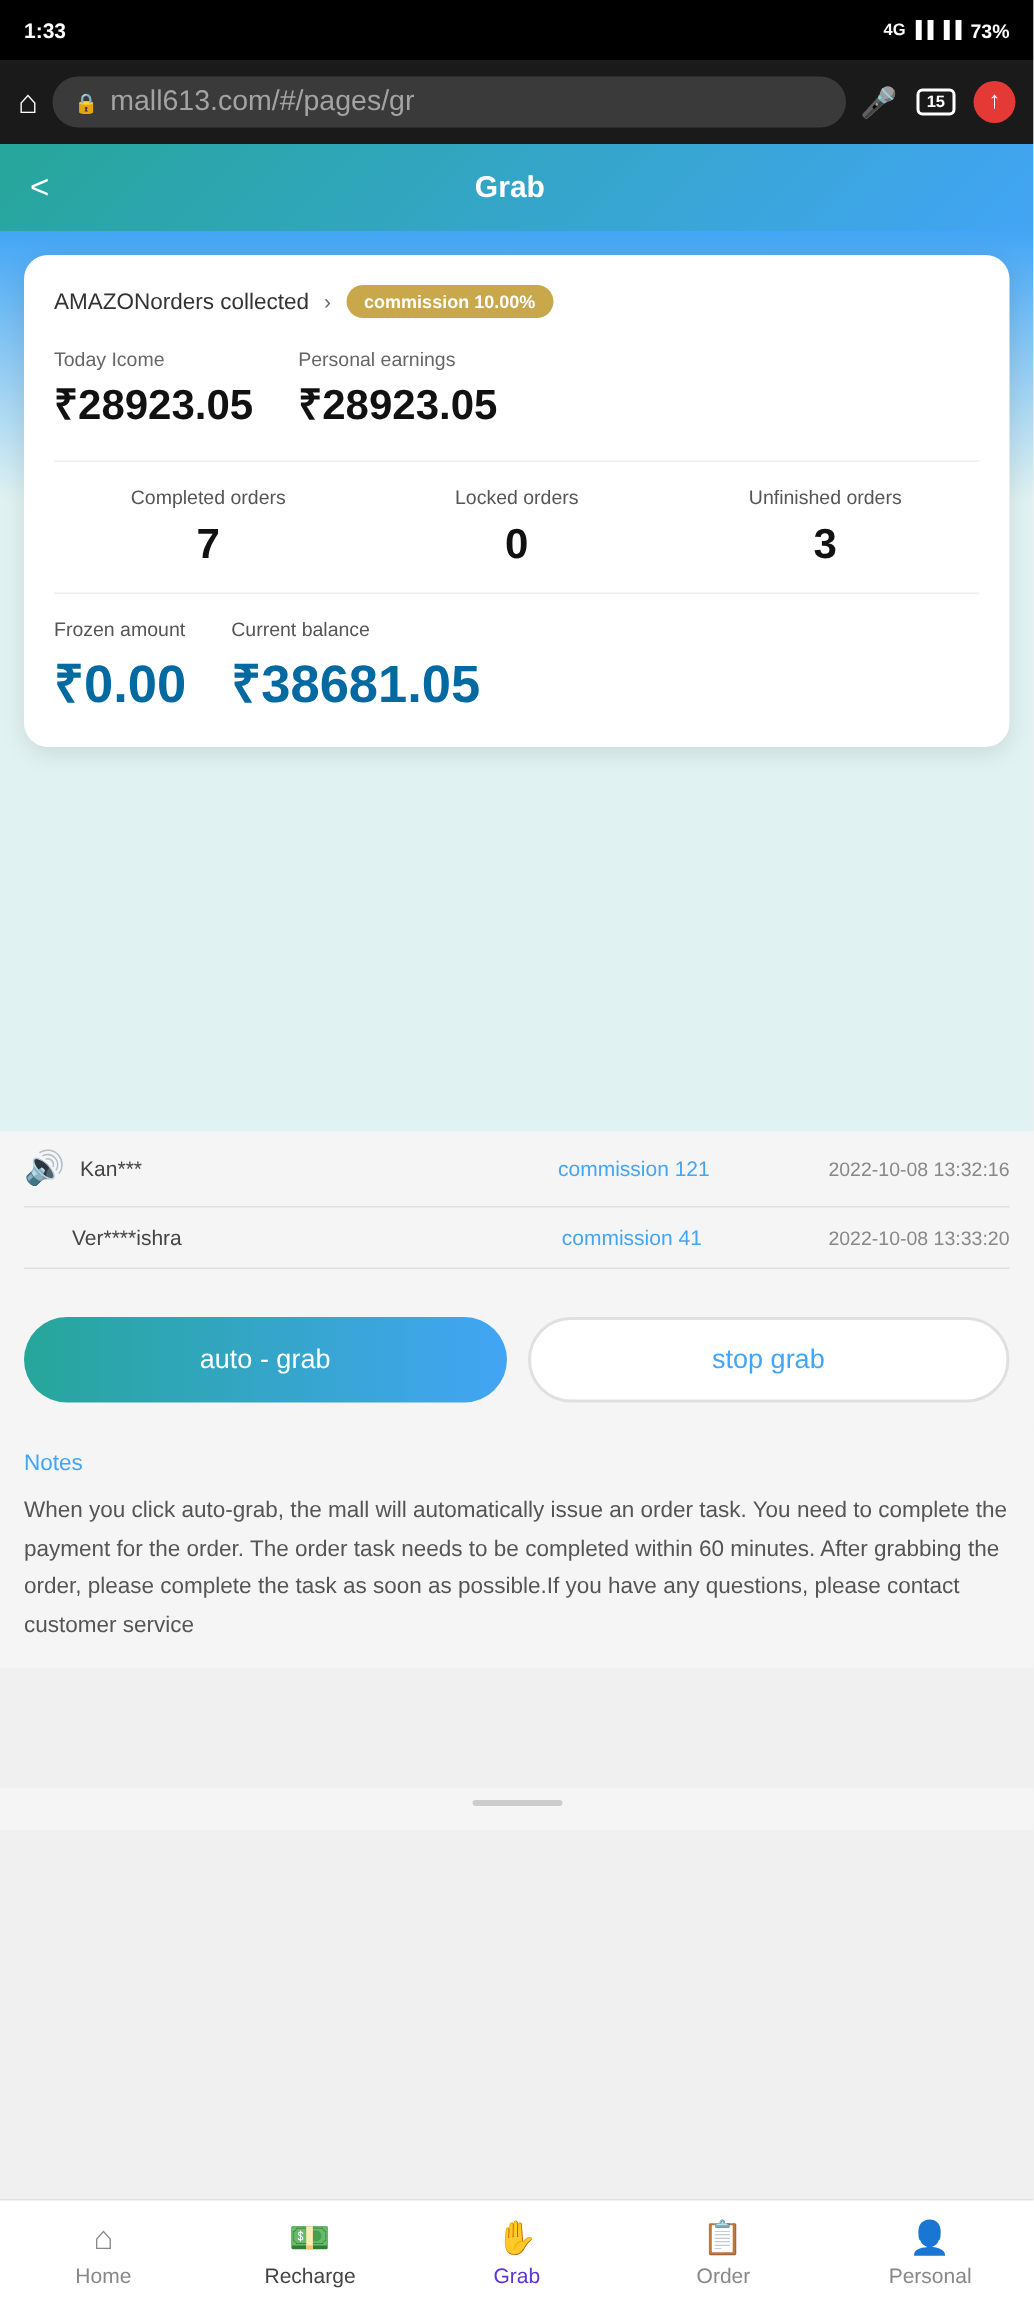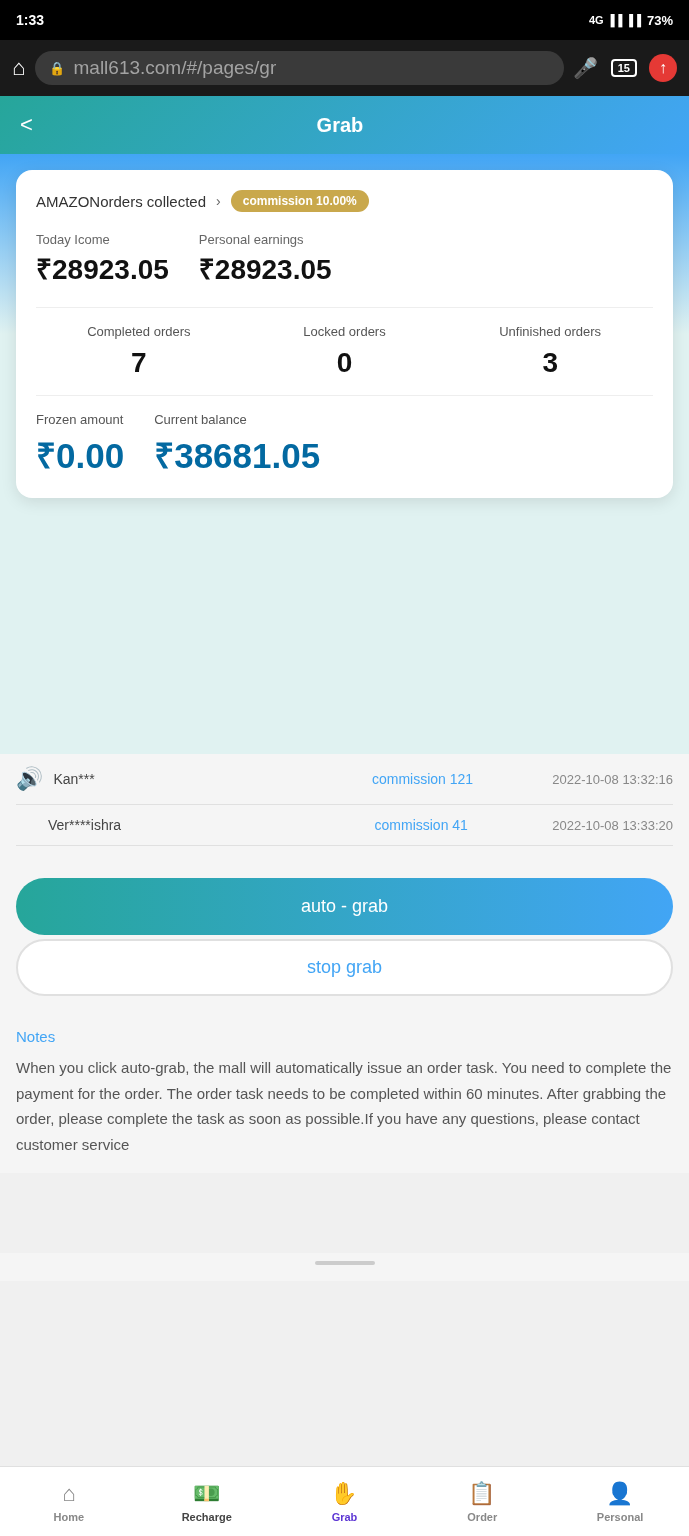--- a/index.html
+++ b/index.html
@@ -246,8 +246,8 @@
       padding: 16px;
       background: #f5f5f5;
       display: flex;
-      flex-direction: column;
-      gap: 4px;
+      flex-direction: row;
+      gap: 14px;
     }
     .auto-grab-btn {
       background: linear-gradient(90deg, #26a69a, #42a5f5);

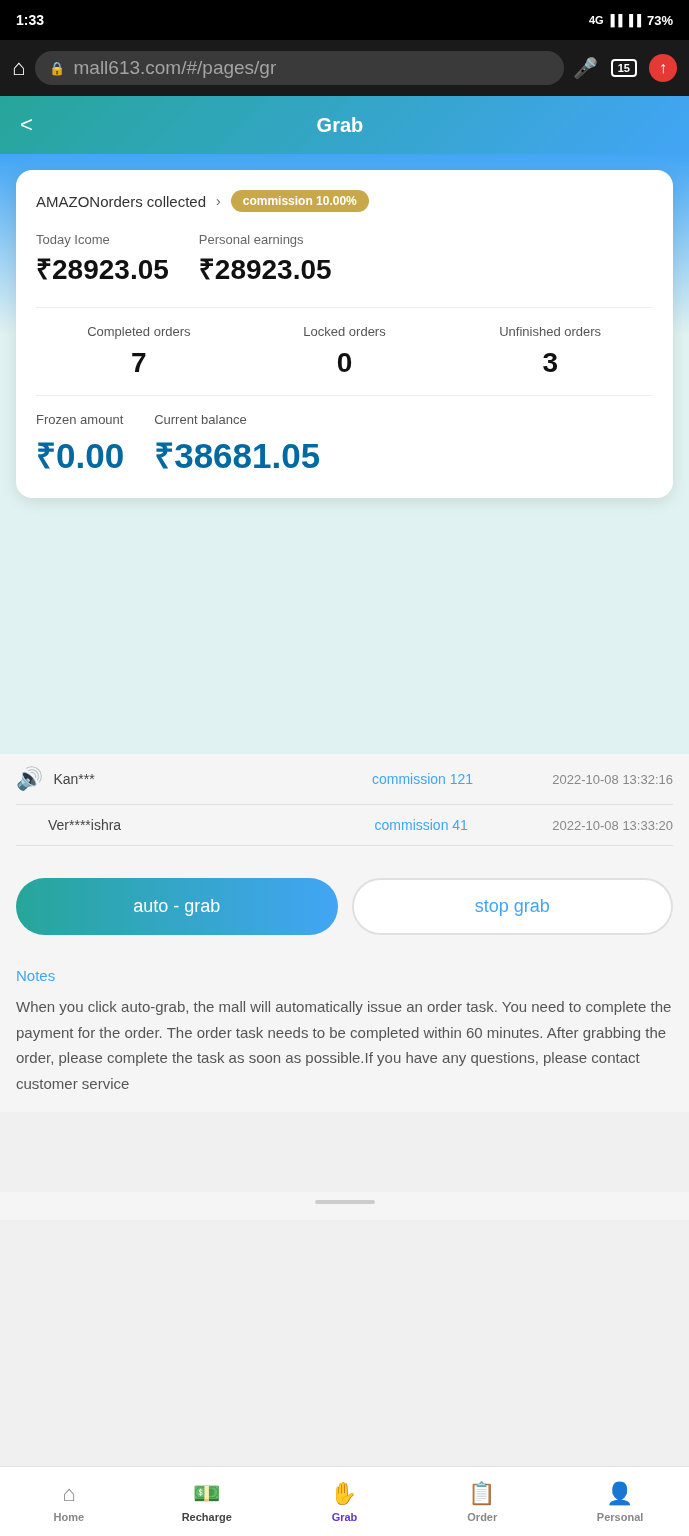--- a/index.html
+++ b/index.html
@@ -320,8 +320,7 @@
       font-size: 22px;
     }
     .nav-label {
-      font-size: 11px;
-      font-weight: bold;
+      font-size: 14px;
     }
     .nav-item:nth-child(2) { color: #444; }
 

